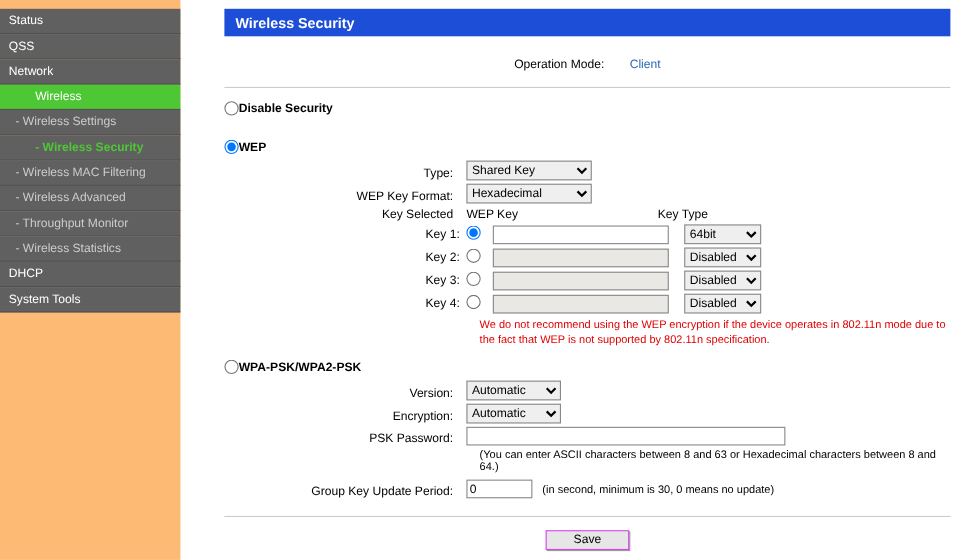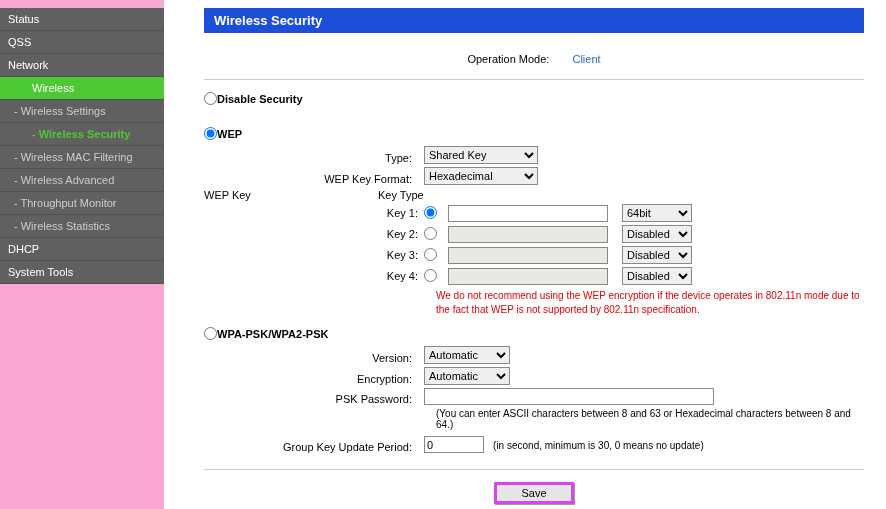--- a/index.html
+++ b/index.html
@@ -5,7 +5,7 @@
   * { box-sizing: border-box; margin: 0; padding: 0; }
   body { font-family: Arial, sans-serif; font-size: 11px; background: #fff; }
   .container { display: flex; width: 886px; height: 509px; }
-  .sidebar { width: 164px; background: #f9a8d4; padding-top: 8px; }
+  .sidebar { width: 164px; background: #fdba74; padding-top: 8px; }
   .nav-item { padding: 4px 8px; color: #fff; background: #606060; border-bottom: 1px solid #505050; cursor: pointer; font-size: 11px; line-height: 14px; }
   .nav-item.active { background: #4ec734; padding-left: 32px; }
   .nav-sub { padding-left: 14px; background: #606060; color: #ccc; }

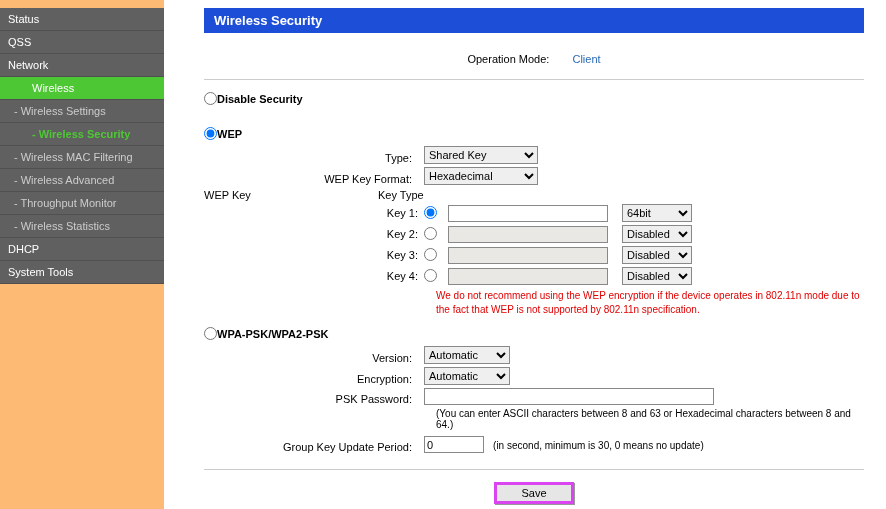--- a/index.html
+++ b/index.html
@@ -106,6 +106,7 @@
     </div>
 
     <div class="key-table-header">
+      <div class="c1">Key Selected</div>
       <div class="c2">WEP Key</div>
       <div class="c3">Key Type</div>
     </div>

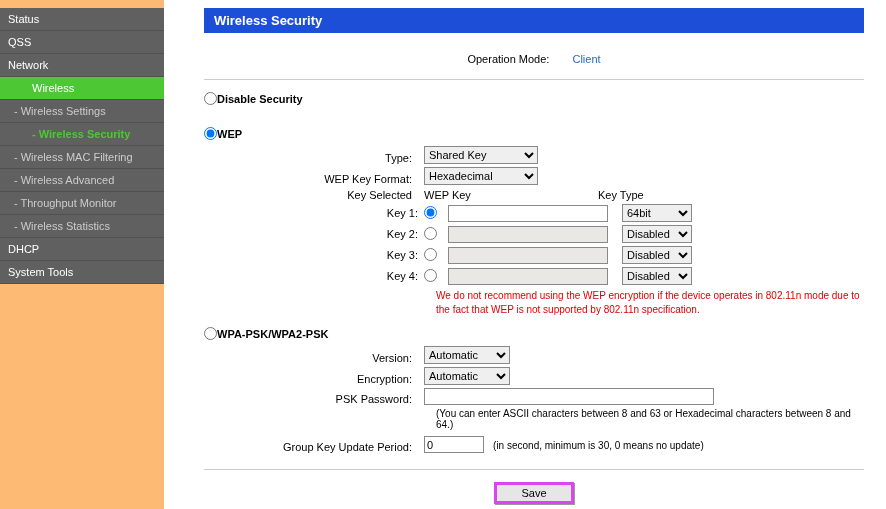--- a/index.html
+++ b/index.html
@@ -44,7 +44,7 @@
   .hint { font-size: 10px; margin-left: 232px; margin-top: 2px; }
   .inline-hint { font-size: 10px; margin-left: 6px; }
   .save-row { text-align:center; margin-top: 12px; }
-  button.save { font-size: 11px; padding: 2px 24px; border: 3px solid #d946ef; background: #e6e6e6; box-shadow: 1px 1px 0 #999; }
+  button.save { font-size: 11px; padding: 2px 24px; border: 1px solid #d946ef; background: #e6e6e6; box-shadow: 1px 1px 0 #999; }
   input[type=radio] { margin:0; }
 </style>
 </head>

